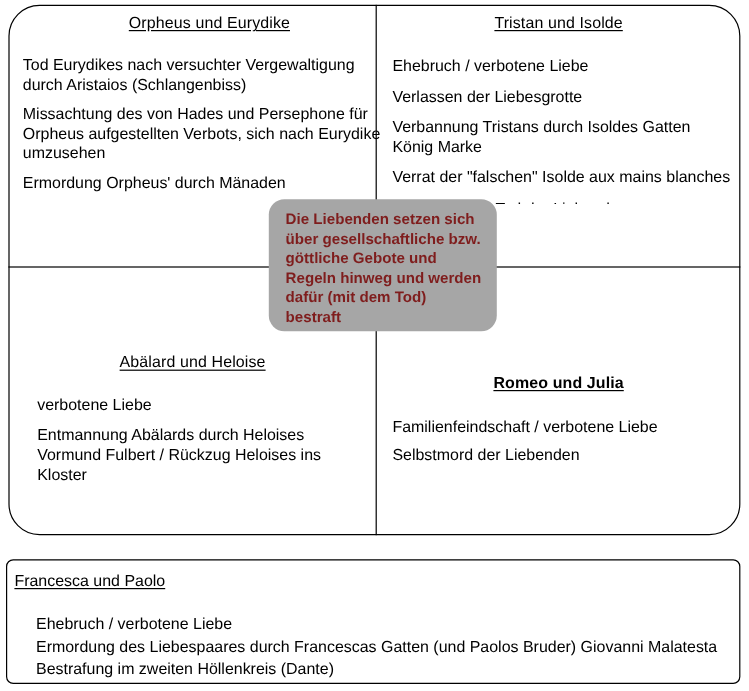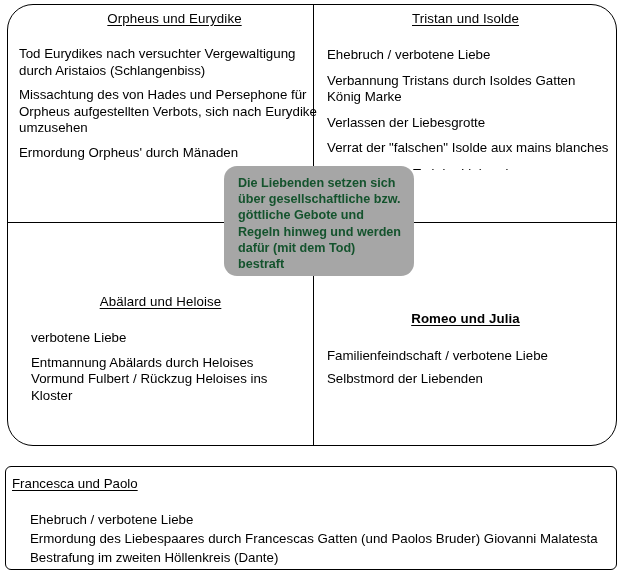--- a/index.html
+++ b/index.html
@@ -159,8 +159,8 @@
   <div class="quad-title"><span>Tristan und Isolde</span></div>
   <div class="quad-body">
     <div class="quad-item">Ehebruch / verbotene Liebe</div>
+    <div class="quad-item">Verlassen der Liebesgrotte</div>
     <div class="quad-item">Verbannung Tristans durch Isoldes Gatten König Marke</div>
-    <div class="quad-item">Verlassen der Liebesgrotte</div>
     <div class="quad-item">Verrat der "falschen" Isolde aux mains blanches</div>
     <div class="quad-item centered">Tod der Liebenden</div>
   </div>

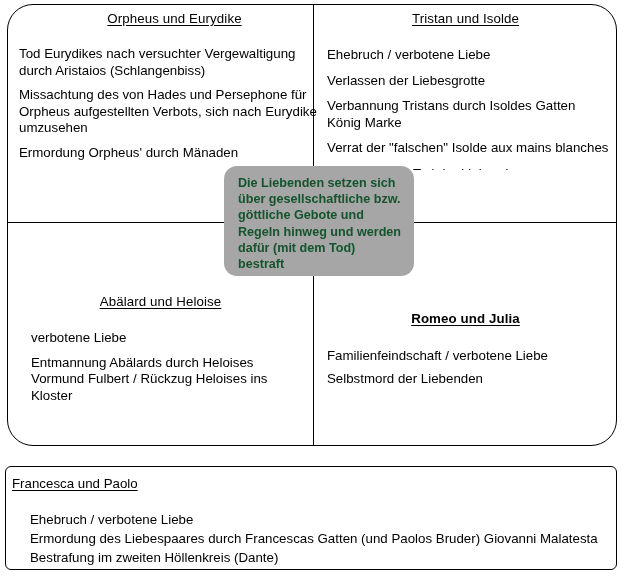--- a/index.html
+++ b/index.html
@@ -106,7 +106,7 @@
     font-size: 12.6px;
     line-height: 16.2px;
     font-weight: bold;
-    color: #14532d;
+    color: #7f1d1d;
   }
 
   

